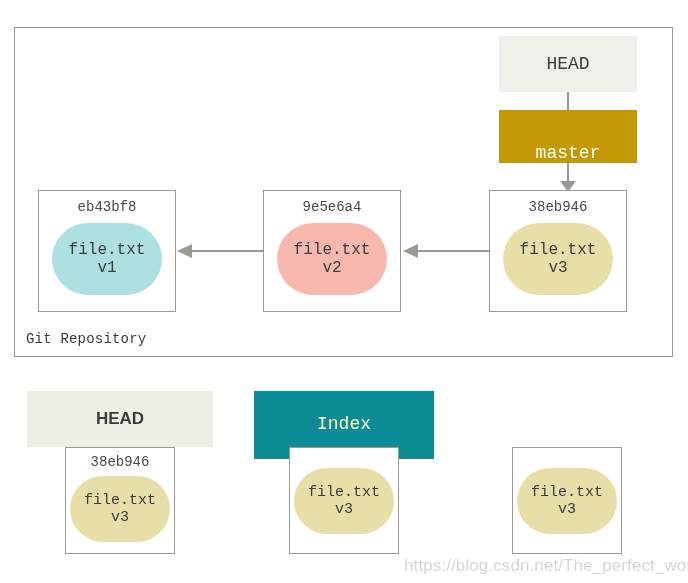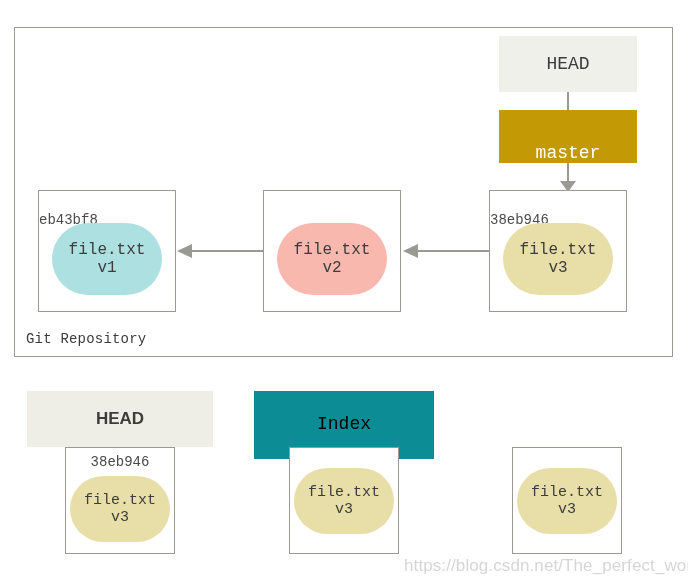--- a/index.html
+++ b/index.html
@@ -96,10 +96,10 @@
     left: 0;
     right: 0;
     top: 8px;
+    text-align: center;
     font-family: "Liberation Mono", monospace;
     font-size: 14px;
     color: #4a4a4a;
-    margin-top: 13px;
   }
 
   .blob {

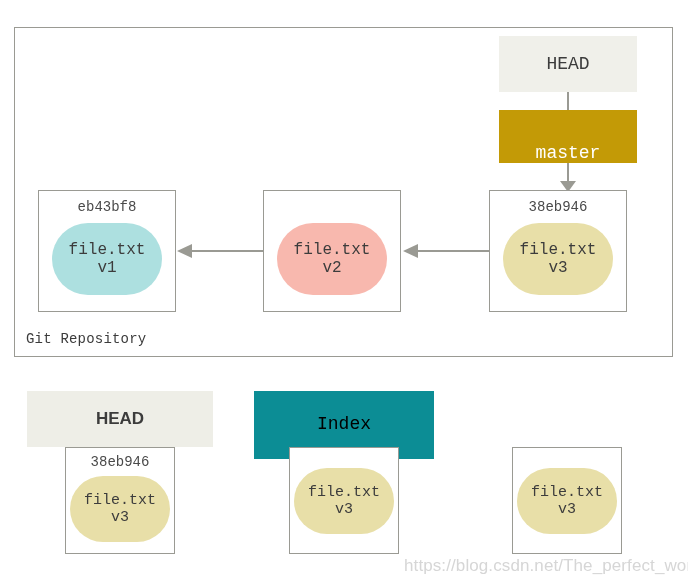--- a/index.html
+++ b/index.html
@@ -260,6 +260,7 @@
   </div>
 
   <div id="commit-2" class="commit-card">
+    <div class="commit-hash">9e5e6a4</div>
     <div class="blob blob-pink">
       <span>file.txt</span>
       <span>v2</span>

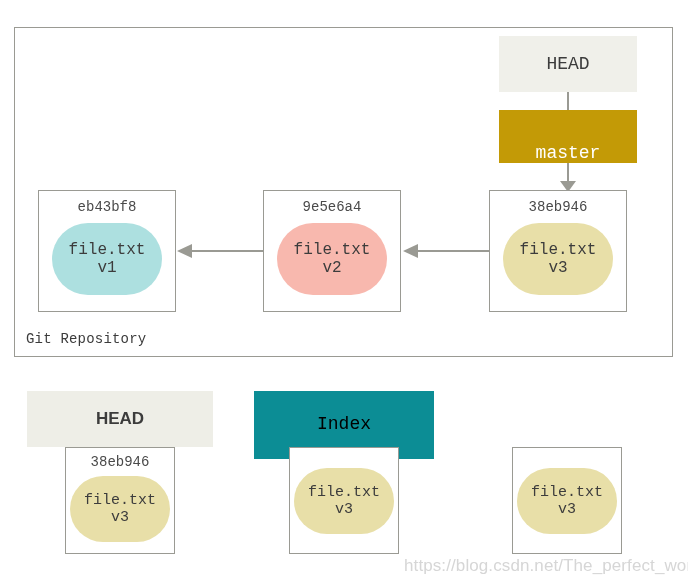--- a/index.html
+++ b/index.html
@@ -156,7 +156,7 @@
     width: 180px;
     height: 68px;
     background: #0c8d95;
-    color: #000000;
+    color: #fef9c3;
     font-family: "Liberation Mono", monospace;
     font-size: 18px;
   }

